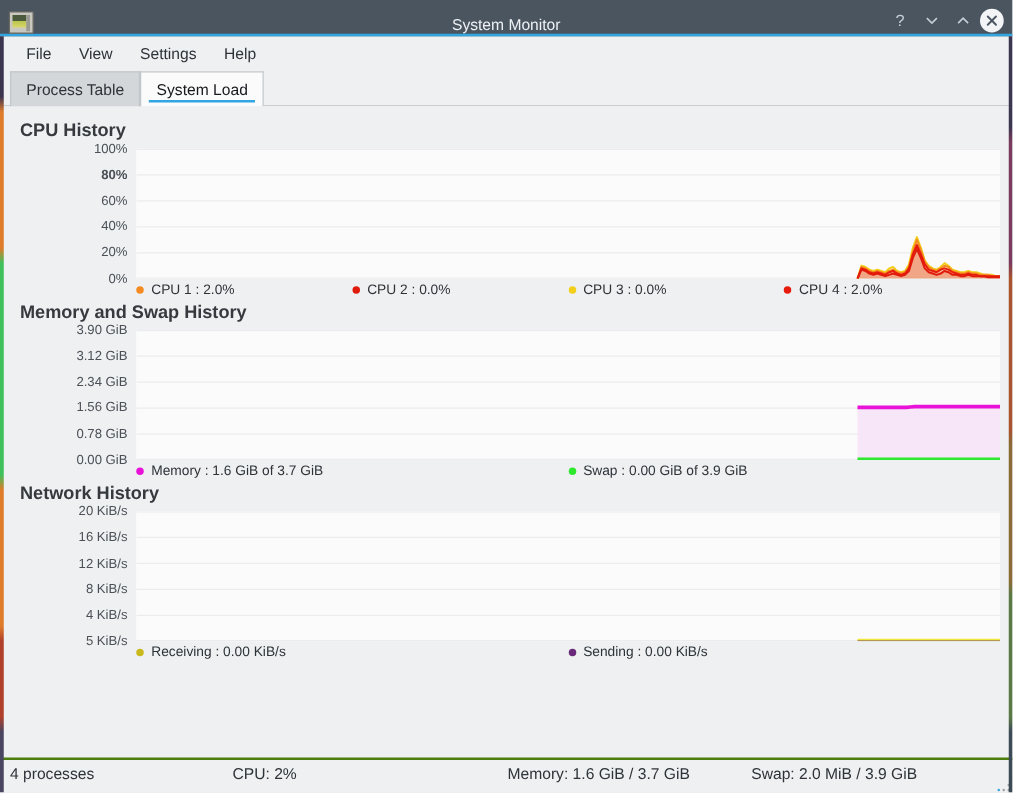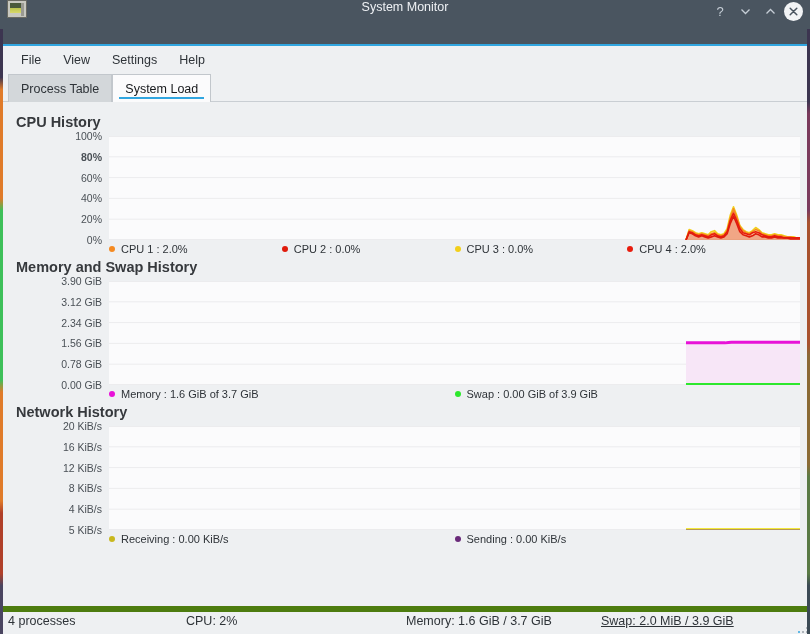--- a/index.html
+++ b/index.html
@@ -47,10 +47,10 @@
 
   
   .titlebar {
-    height: 46px;
+    height: 29px;
     background: #4a5560;
     display: flex;
-    align-items: flex-start;
+    align-items: flex-end;
     position: relative;
     flex: 0 0 auto;
     border-bottom: 2px solid #31a6e0;

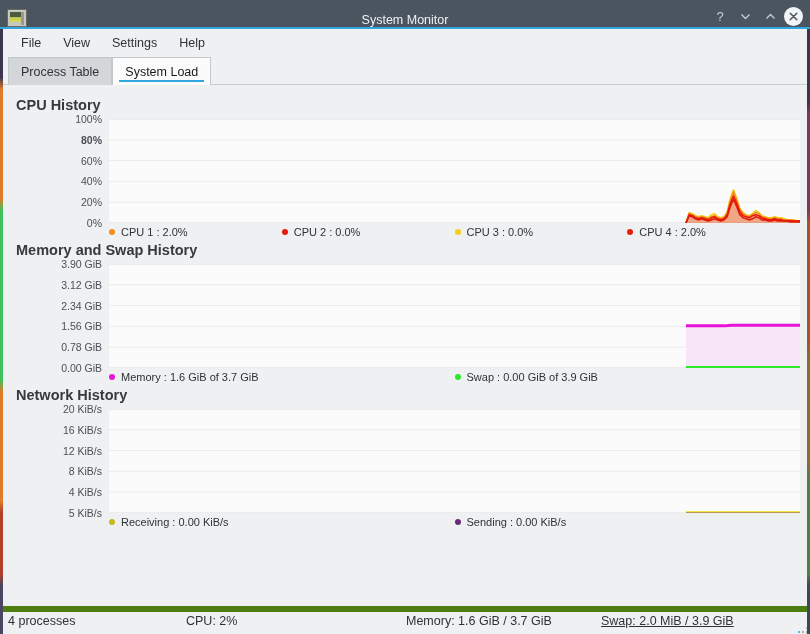--- a/index.html
+++ b/index.html
@@ -241,7 +241,7 @@
   .statusbar {
     height: 28px;
     background: #eef0f2;
-    border-top: 6px solid #4d7c0f;
+    border-top: 2px solid #4d7c0f;
     display: flex;
     align-items: center;
     font-size: 12.5px;

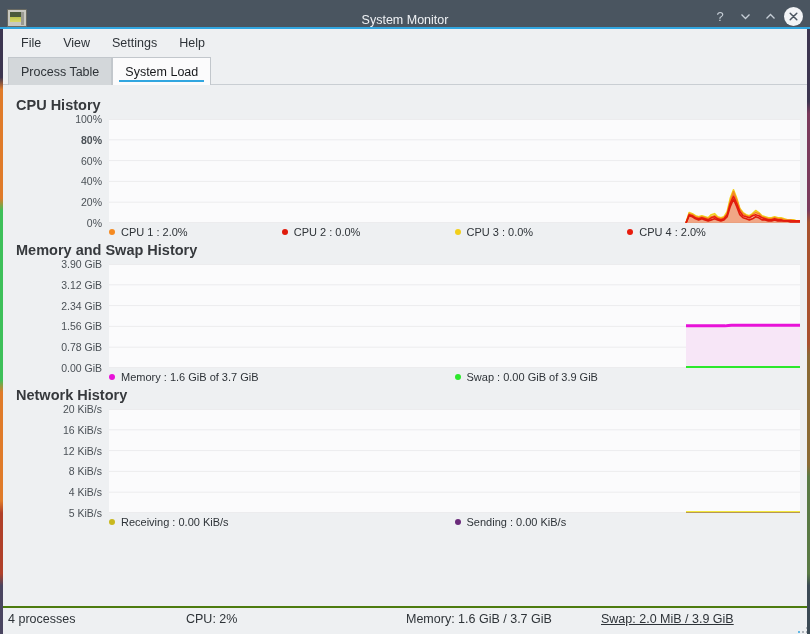--- a/index.html
+++ b/index.html
@@ -254,7 +254,7 @@
   .sb-processes { width: 180px; padding-left: 2px; }
   .sb-cpu { width: 220px; }
   .sb-mem { width: 195px; }
-  .sb-swap { flex: 1 1 auto; text-decoration: underline; }
+  .sb-swap { flex: 1 1 auto; }
   .resize-grip {
     position: absolute;
     right: 2px; bottom: 1px;

